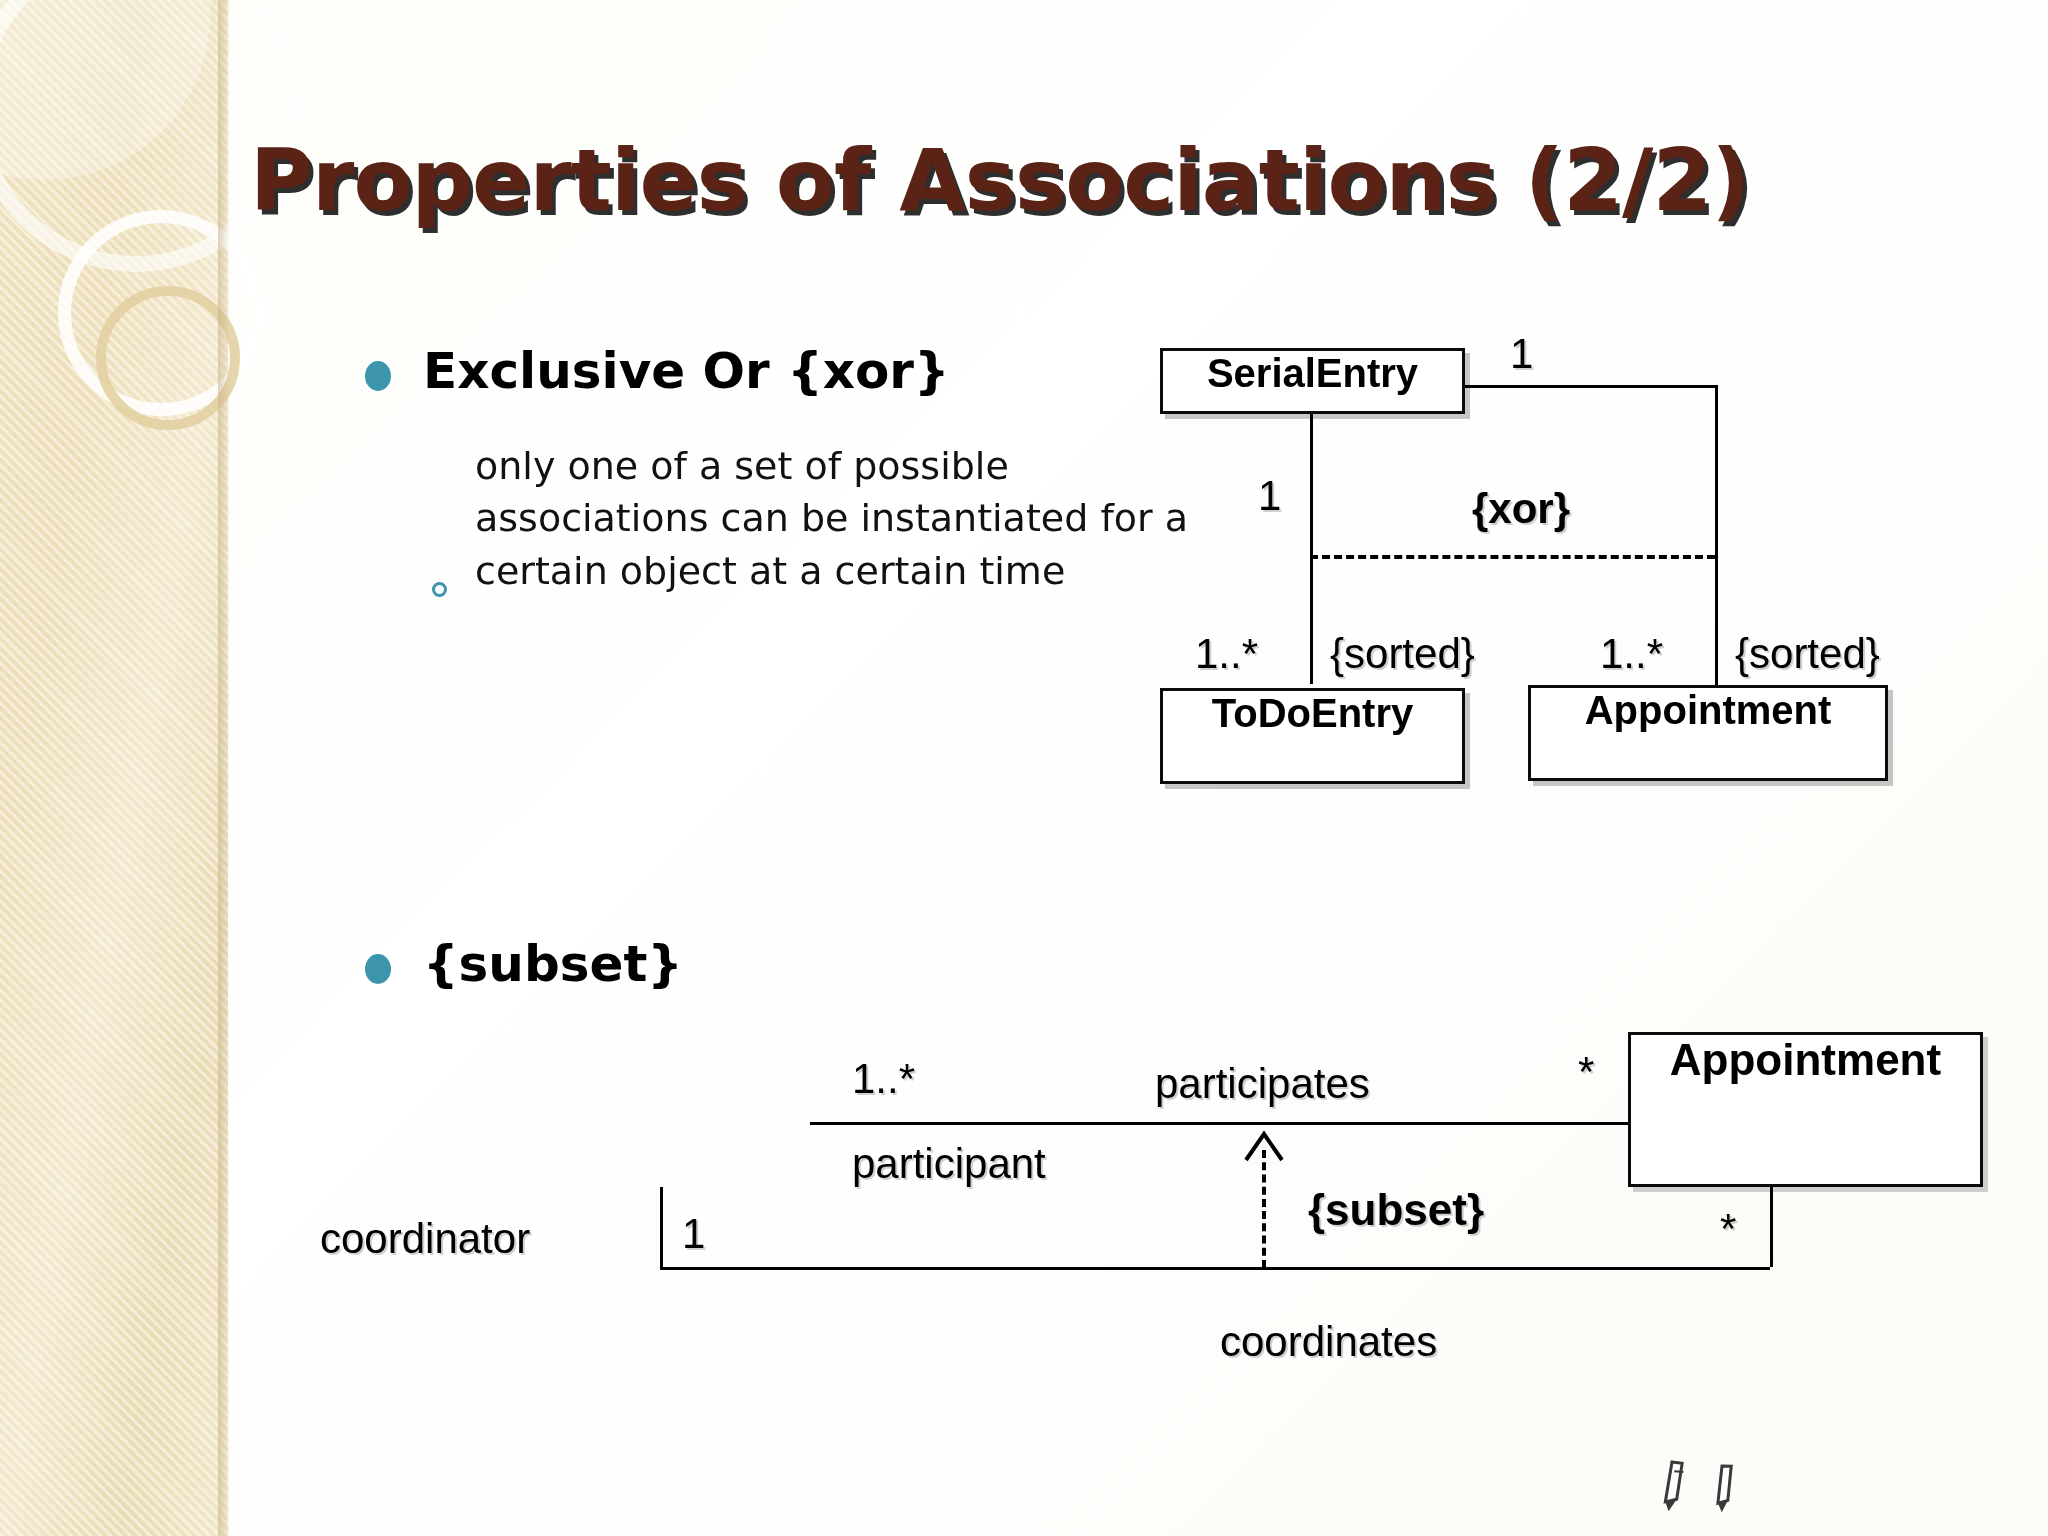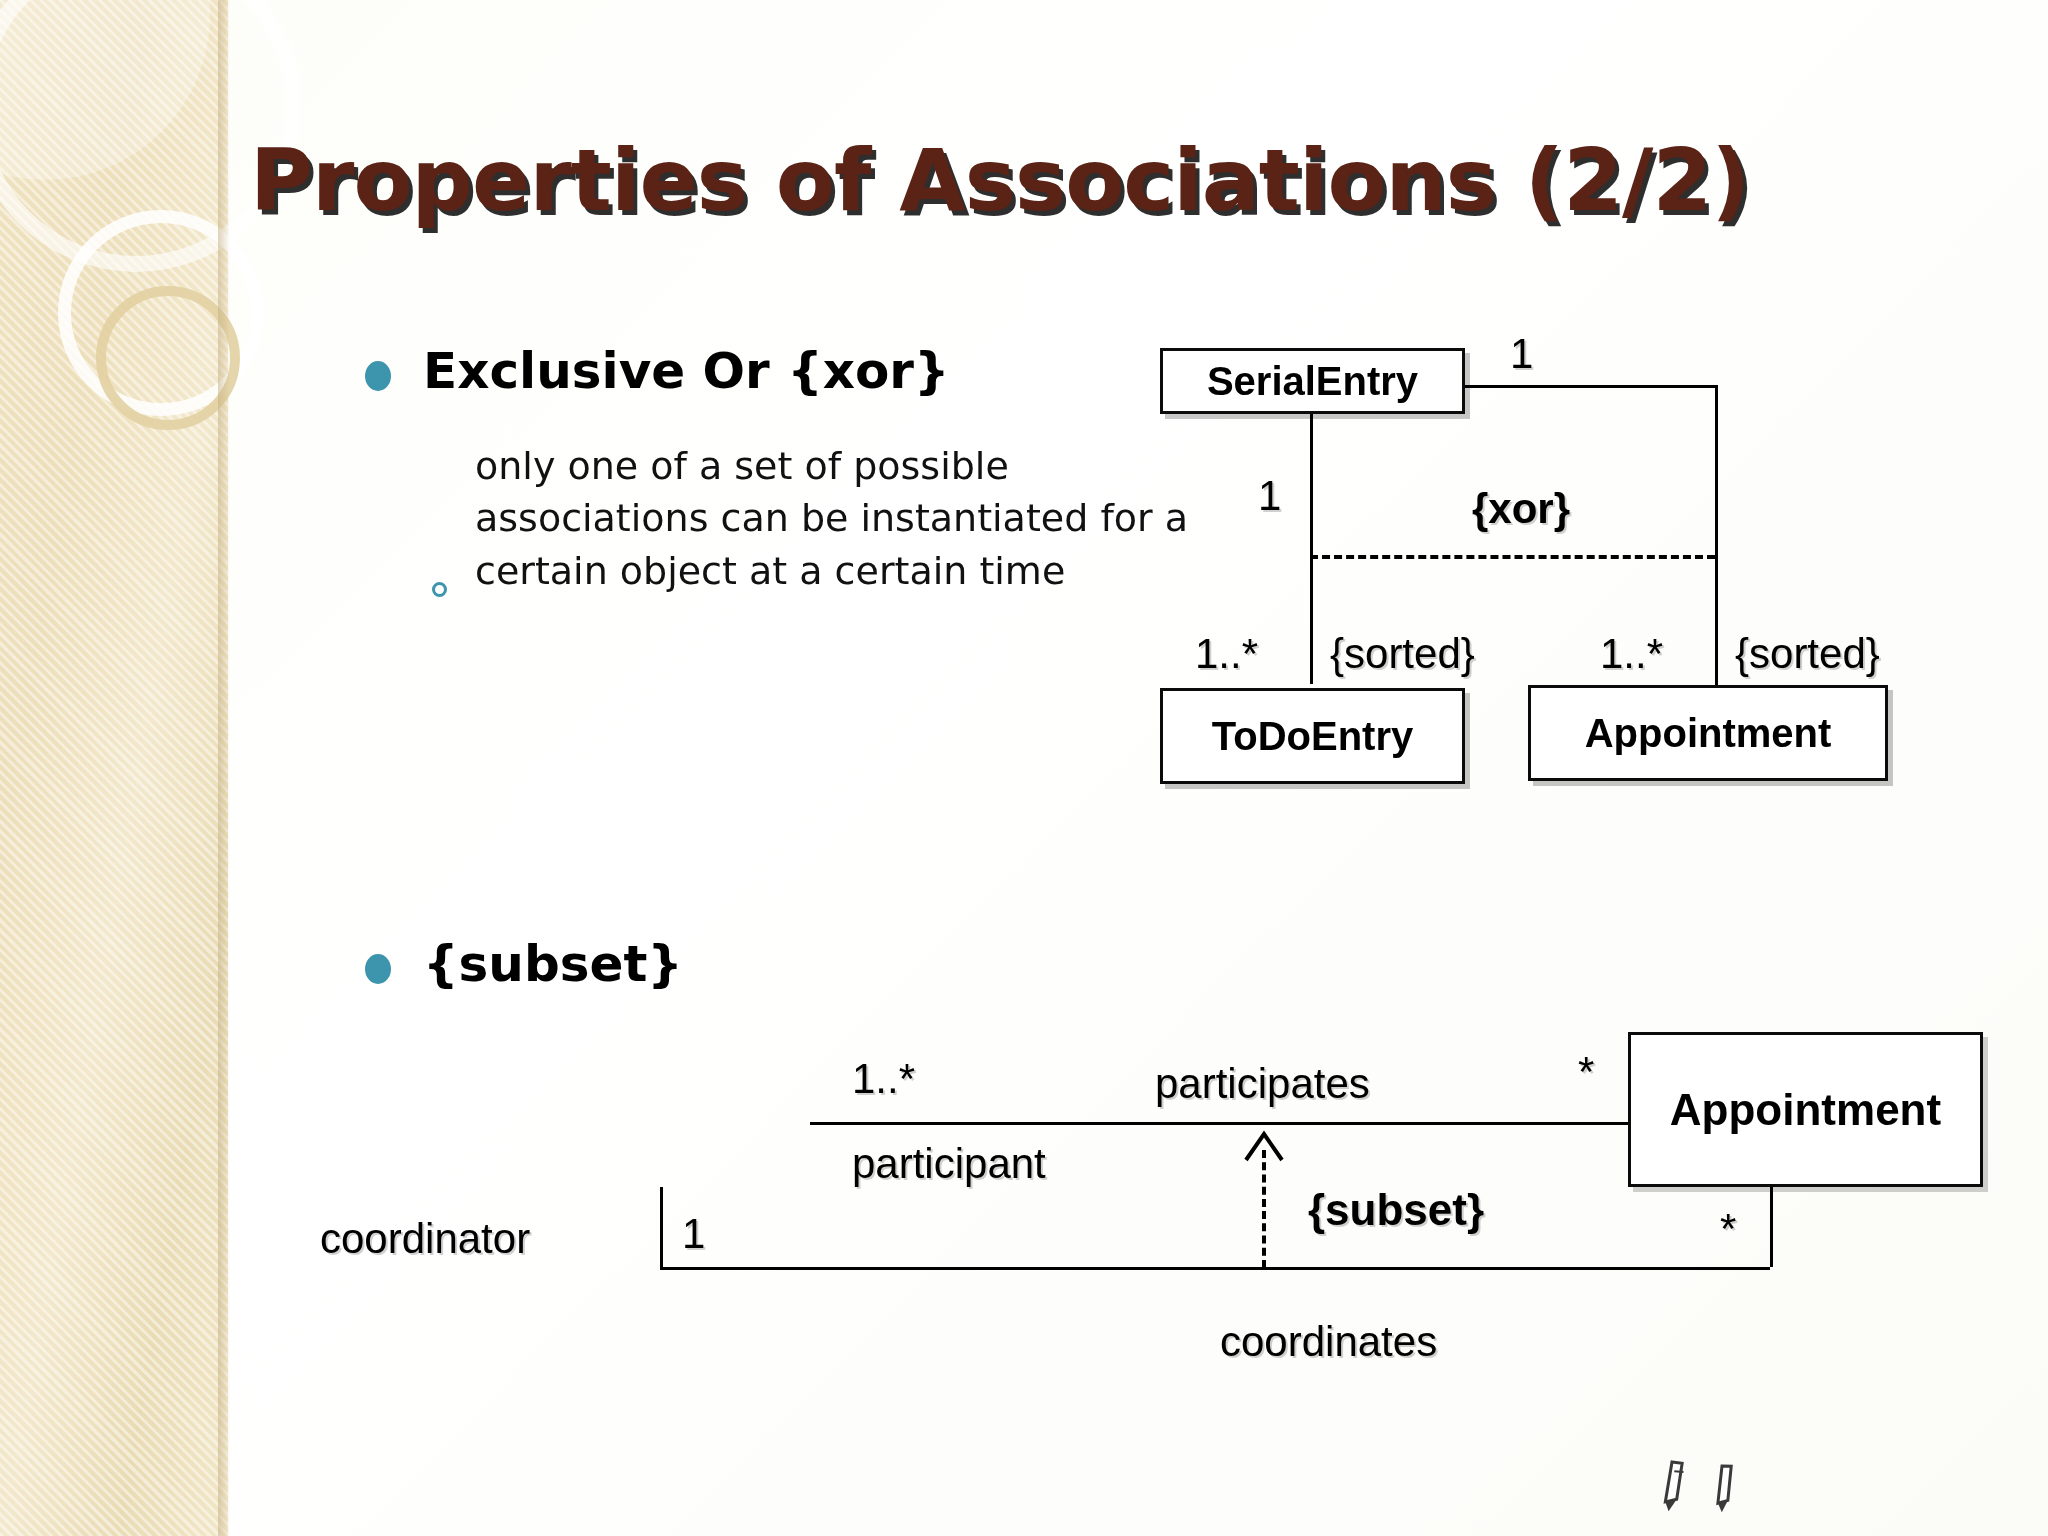--- a/index.html
+++ b/index.html
@@ -115,7 +115,7 @@
     border: 3px solid #0b0b0b;
     background: #ffffff;
     display: flex;
-    align-items: center;
+    align-items: flex-start;
     justify-content: center;
     font-family: "Liberation Sans", sans-serif;
     font-weight: bold;

